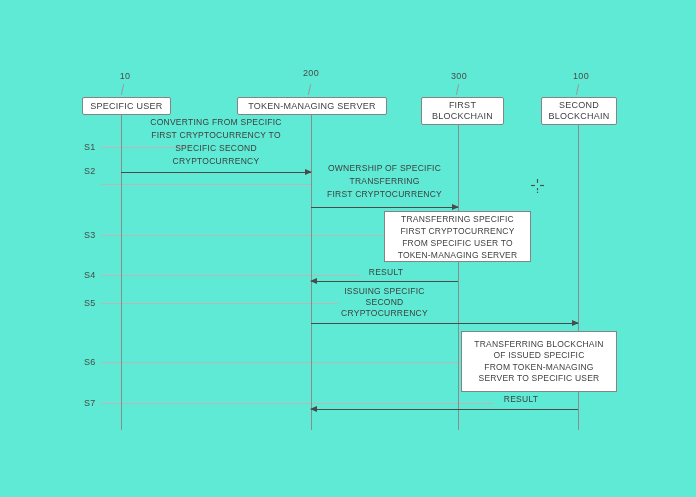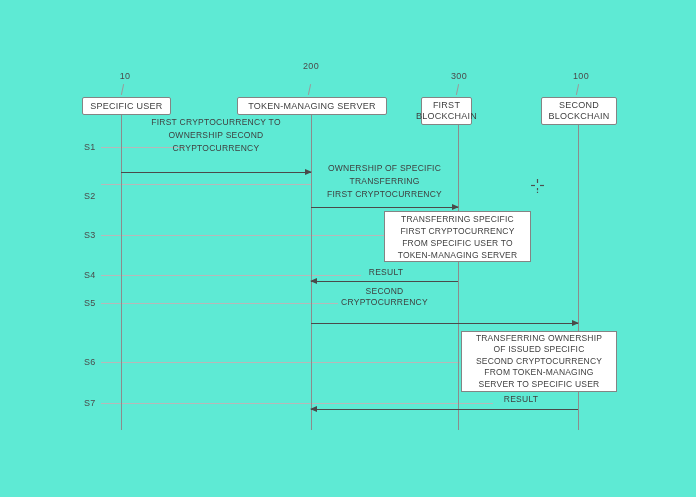--- a/index.html
+++ b/index.html
@@ -55,7 +55,7 @@
 <div id="stage">
 
   <div class="ref" style="left:105px;top:71px">10</div>
-  <div class="ref" style="left:291px;top:61px">200</div>
+  <div class="ref" style="left:291px;top:68px">200</div>
   <div class="ref" style="left:439px;top:71px">300</div>
   <div class="ref" style="left:561px;top:71px">100</div>
 

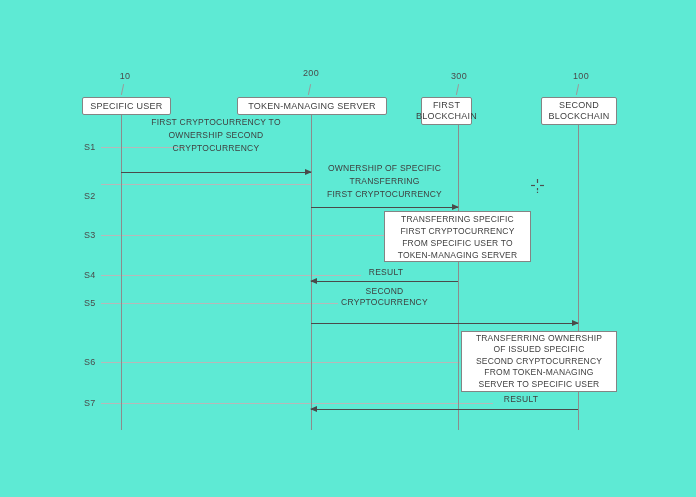--- a/index.html
+++ b/index.html
@@ -75,7 +75,7 @@
   <div class="node" style="left:237px;top:97px;width:150px;height:18px">
     <span>TOKEN-MANAGING SERVER</span>
   </div>
-  <div class="node" style="left:421px;top:97px;width:51px;height:28px">
+  <div class="node" style="left:421px;top:97px;width:83px;height:28px">
     <span>FIRST</span>
     <span>BLOCKCHAIN</span>
   </div>

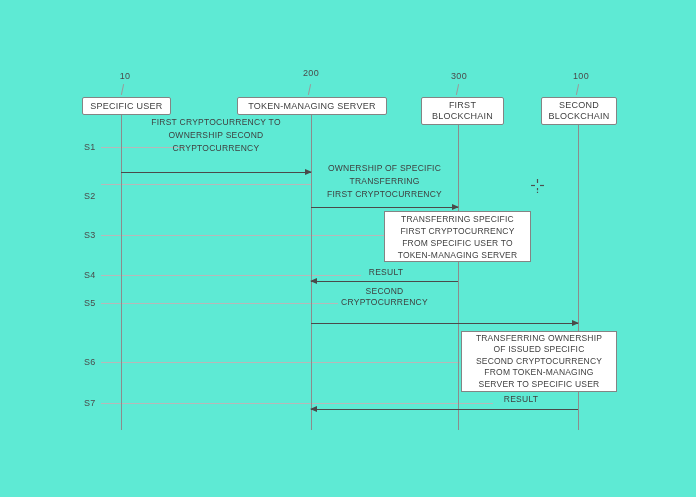--- a/index.html
+++ b/index.html
@@ -101,6 +101,7 @@
   <div class="stepline" style="top:403px;width:392px"></div>
 
   <div class="msg" style="left:126px;top:116px;width:180px">
+    <span>CONVERTING FROM SPECIFIC</span>
     <span>FIRST CRYPTOCURRENCY TO</span>
     <span>OWNERSHIP SECOND</span>
     <span>CRYPTOCURRENCY</span>

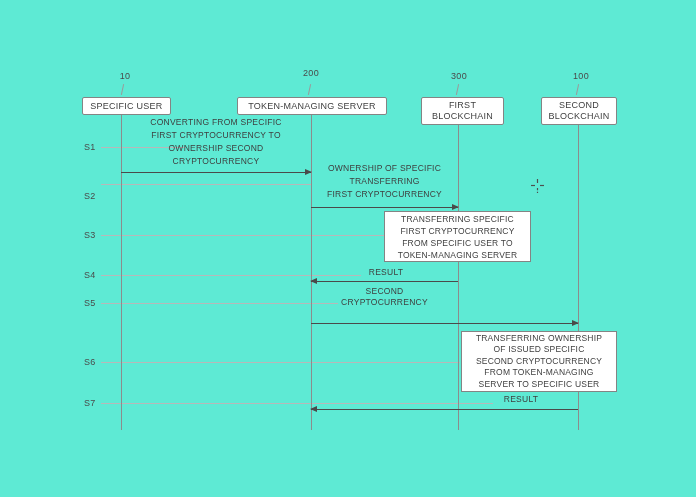--- a/index.html
+++ b/index.html
@@ -103,7 +103,7 @@
   <div class="msg" style="left:126px;top:116px;width:180px">
     <span>CONVERTING FROM SPECIFIC</span>
     <span>FIRST CRYPTOCURRENCY TO</span>
-    <span>OWNERSHIP SECOND</span>
+    <span>SPECIFIC SECOND</span>
     <span>CRYPTOCURRENCY</span>
   </div>
   <div class="msg" style="left:314px;top:162px;width:141px">

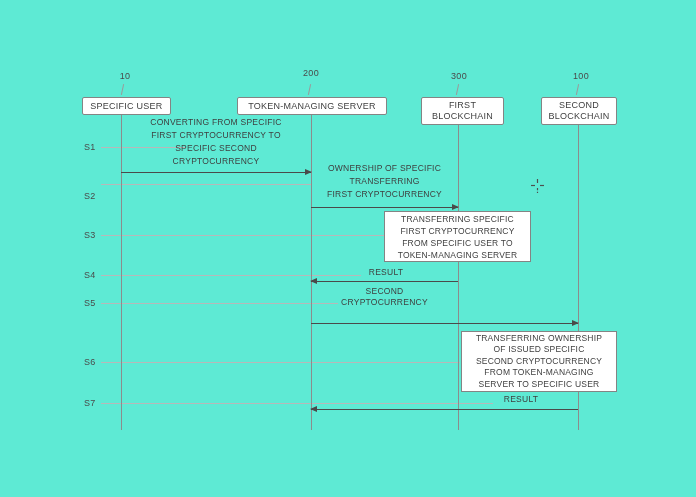--- a/index.html
+++ b/index.html
@@ -85,7 +85,7 @@
   </div>
 
   <div class="steplabel" style="top:142px">S1</div>
-  <div class="steplabel" style="top:191px">S2</div>
+  <div class="steplabel" style="top:166px">S2</div>
   <div class="steplabel" style="top:230px">S3</div>
   <div class="steplabel" style="top:270px">S4</div>
   <div class="steplabel" style="top:298px">S5</div>

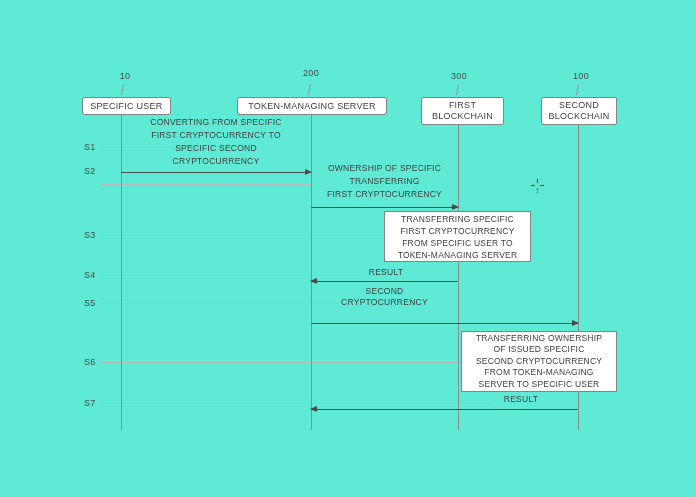--- a/index.html
+++ b/index.html
@@ -115,6 +115,7 @@
     <span>RESULT</span>
   </div>
   <div class="msg" style="left:314px;top:286px;width:141px;line-height:11px">
+    <span>ISSUING SPECIFIC</span>
     <span>SECOND</span>
     <span>CRYPTOCURRENCY</span>
   </div>

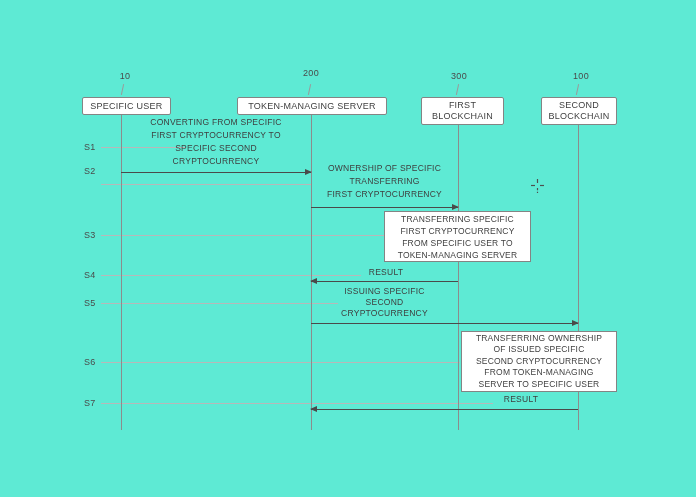--- a/index.html
+++ b/index.html
@@ -130,7 +130,7 @@
     <span>TOKEN-MANAGING SERVER</span>
   </div>
   <div class="note" style="left:461px;top:331px;width:156px;height:61px;line-height:11.5px">
-    <span>TRANSFERRING OWNERSHIP</span>
+    <span>TRANSFERRING BLOCKCHAIN</span>
     <span>OF ISSUED SPECIFIC</span>
     <span>SECOND CRYPTOCURRENCY</span>
     <span>FROM TOKEN-MANAGING</span>

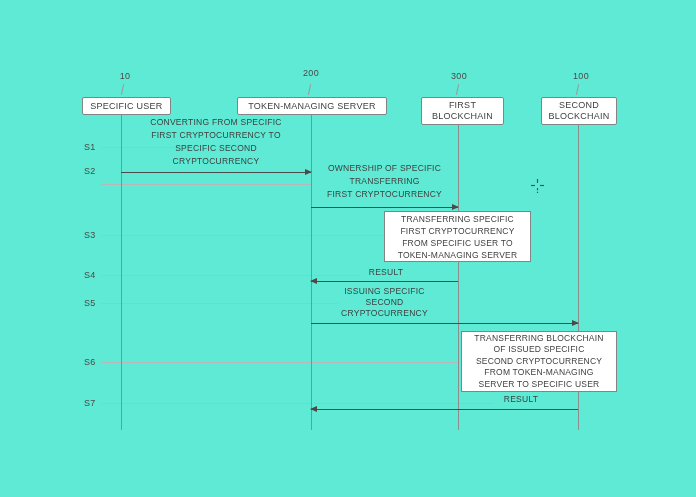--- a/index.html
+++ b/index.html
@@ -132,7 +132,6 @@
   <div class="note" style="left:461px;top:331px;width:156px;height:61px;line-height:11.5px">
     <span>TRANSFERRING BLOCKCHAIN</span>
     <span>OF ISSUED SPECIFIC</span>
-    <span>SECOND CRYPTOCURRENCY</span>
     <span>FROM TOKEN-MANAGING</span>
     <span>SERVER TO SPECIFIC USER</span>
   </div>

